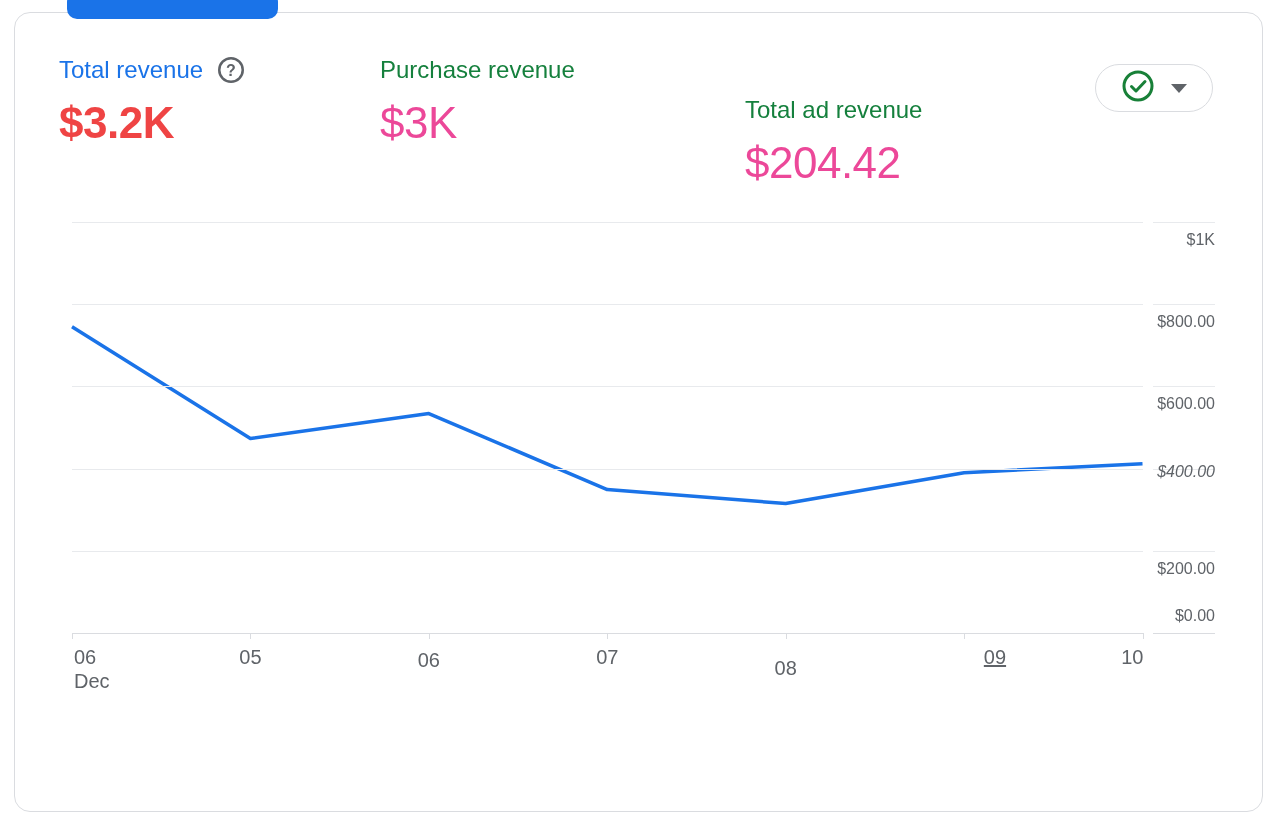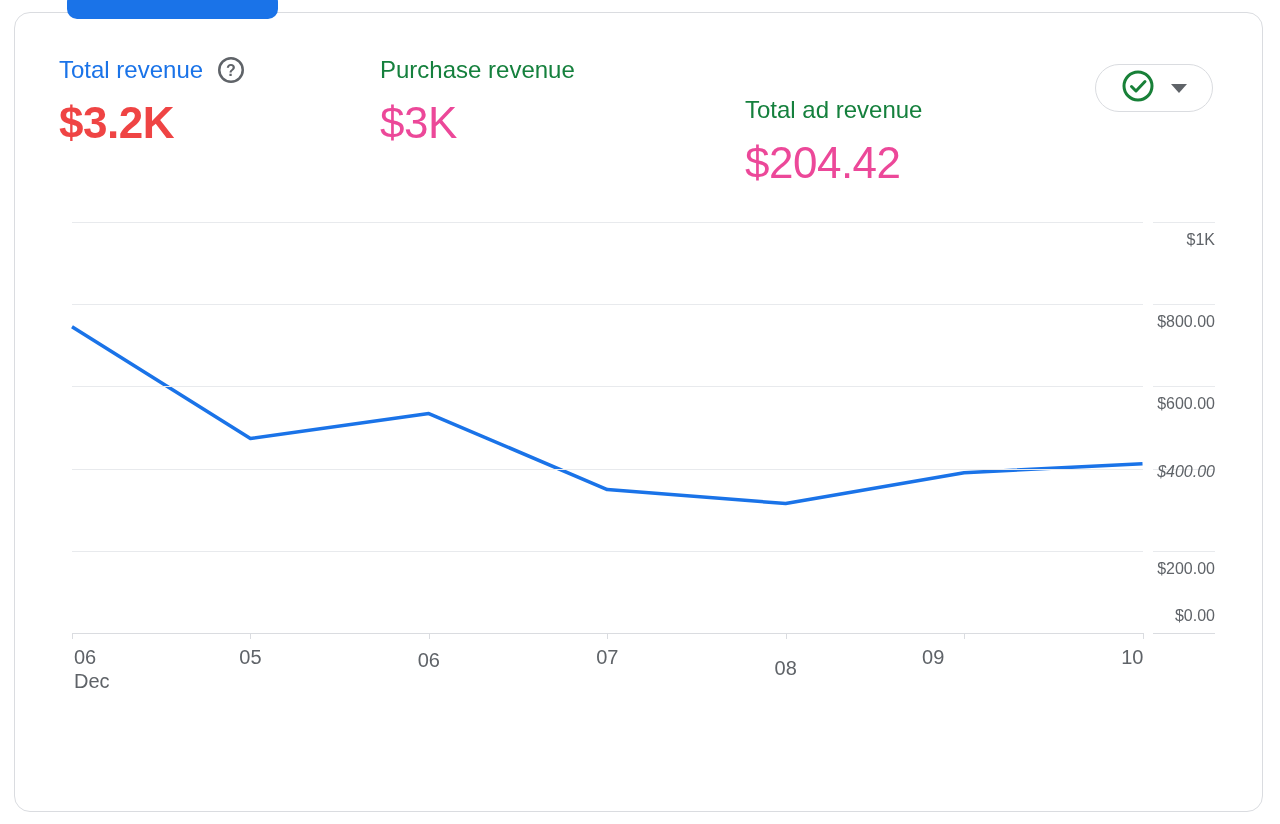--- a/index.html
+++ b/index.html
@@ -192,7 +192,7 @@
     <div class="x-tick" style="left: 785.667px; top: 443px;"></div>
     <div class="x-label" style="top: 466px; left: 743.667px; text-align: center;">08</div>
     <div class="x-tick" style="left: 964.083px; top: 443px;"></div>
-    <div class="x-label" style="top: 455px; left: 922.083px; text-align: left;">09</div>
+    <div class="x-label" style="top: 455px; left: 922.083px; text-align: right; text-decoration: underline;">09</div>
     <div class="x-tick" style="left: 1142.5px; top: 443px;"></div>
     <div class="x-label" style="top: 455px; left: 1059.5px; text-align: right;">10</div>
   </div>

